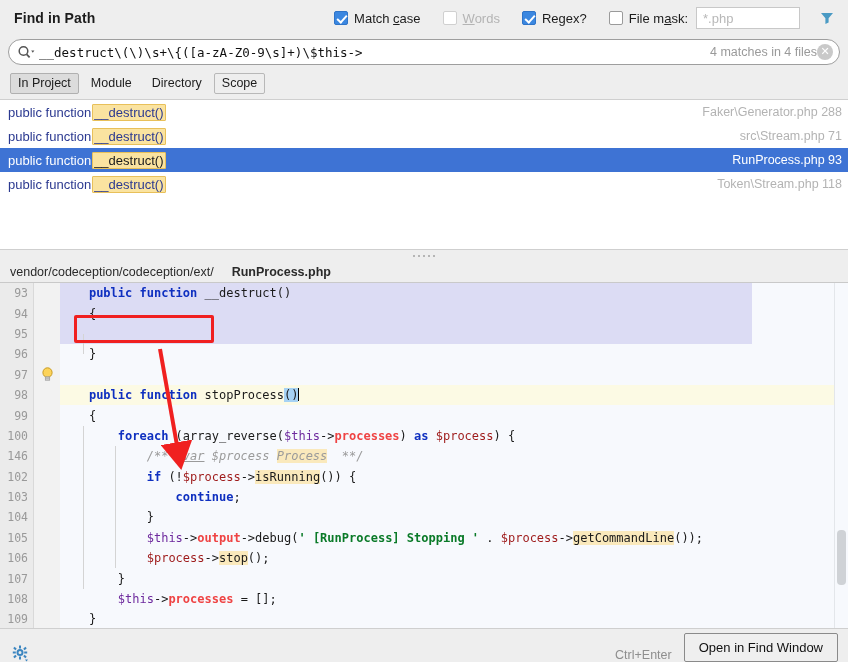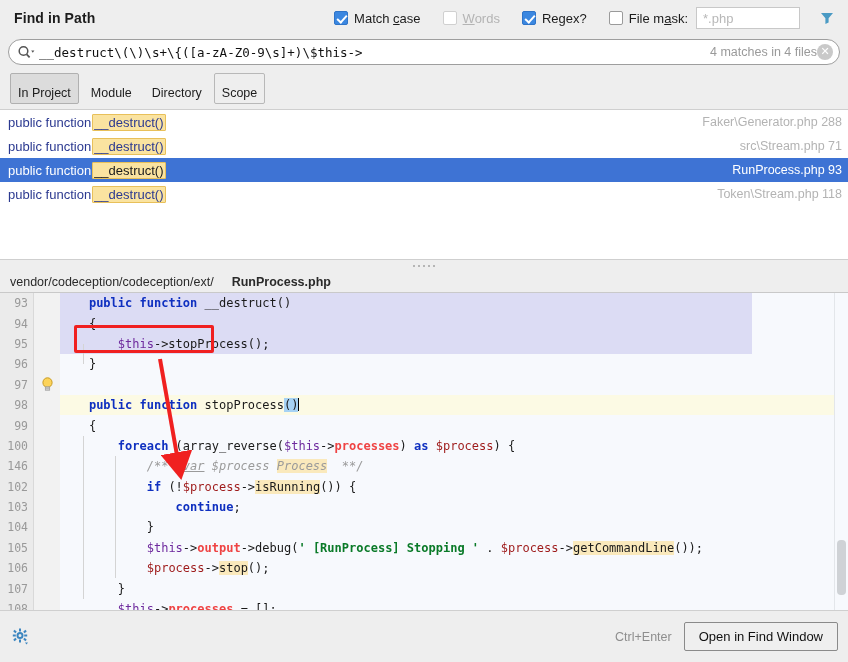--- a/index.html
+++ b/index.html
@@ -145,7 +145,7 @@
   .scope {
     font-size: 12.5px;
     color: #1c1c1c;
-    padding: 12px 7px 3px 7px;
+    padding: 2px 7px 3px 7px;
     border: 1px solid transparent;
     border-radius: 2px;
     cursor: pointer;

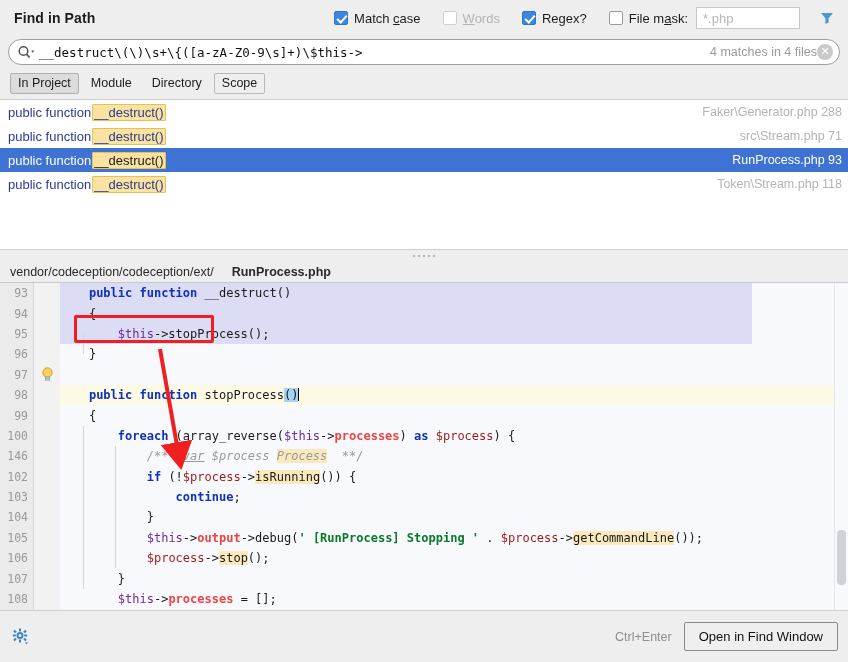--- a/index.html
+++ b/index.html
@@ -473,7 +473,6 @@
       <div class="ln hl-bg">
         <span class="num">95</span>
         <span class="ig"></span>
-        <span class="src">        <span class="var">$this</span>-&gt;stopProcess();</span>
       </div>
 
       <div class="ln">

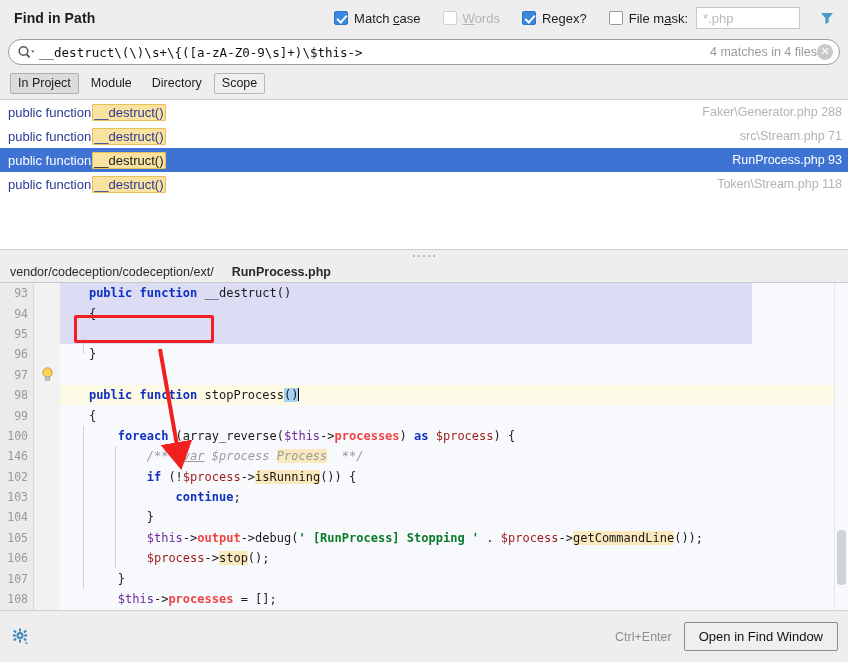--- a/index.html
+++ b/index.html
@@ -326,11 +326,11 @@
 
   
   .bottom {
-    height: 52px;
+    height: 34px;
     background: #eeeeee;
     border-top: 1px solid #cfcfcf;
     display: flex;
-    align-items: center;
+    align-items: flex-end;
     padding: 0 10px 0 12px;
     flex: none;
   }

